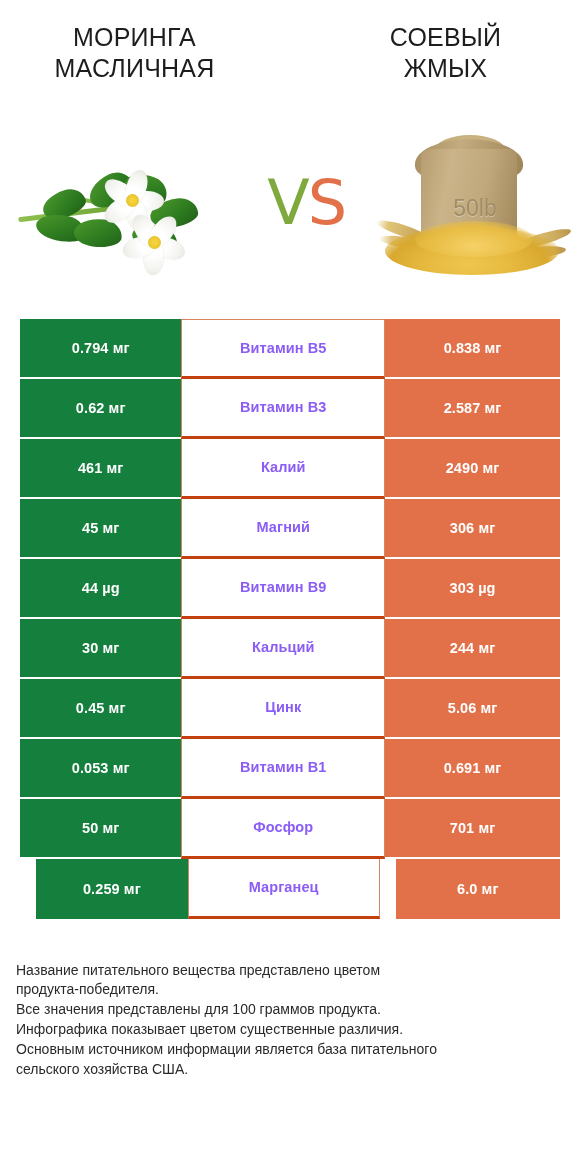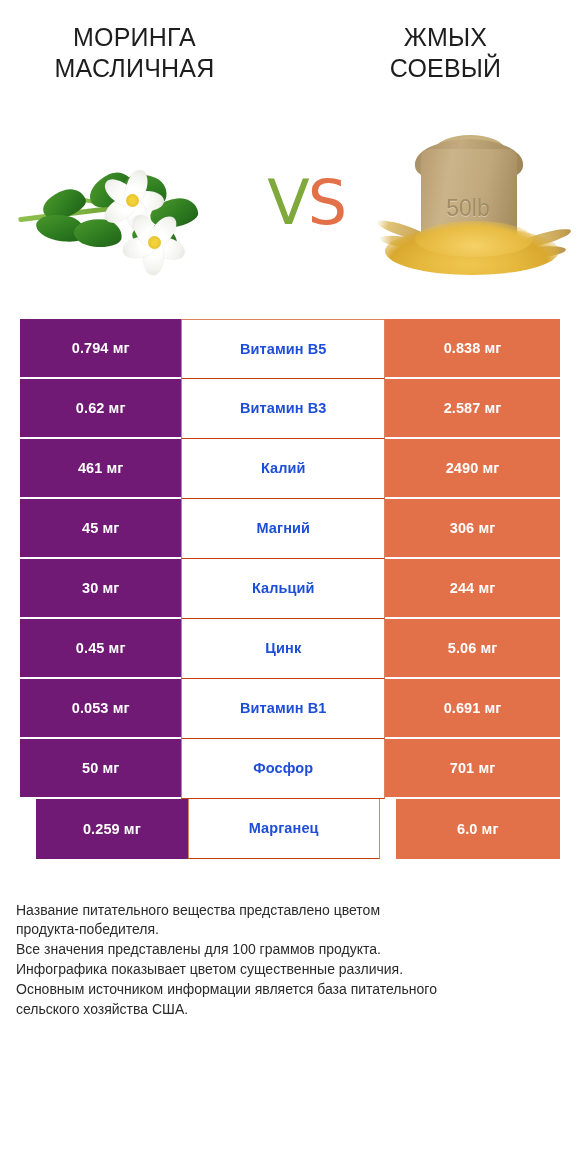--- a/index.html
+++ b/index.html
@@ -196,8 +196,8 @@
   </div>
   <div class="title-spacer"></div>
   <div class="title-col">
+    <span class="ln">СОЕВЫЙ</span>
     <span class="ln">ЖМЫХ</span>
-    <span class="ln">СОЕВЫЙ</span>
   </div>
 </div>
 

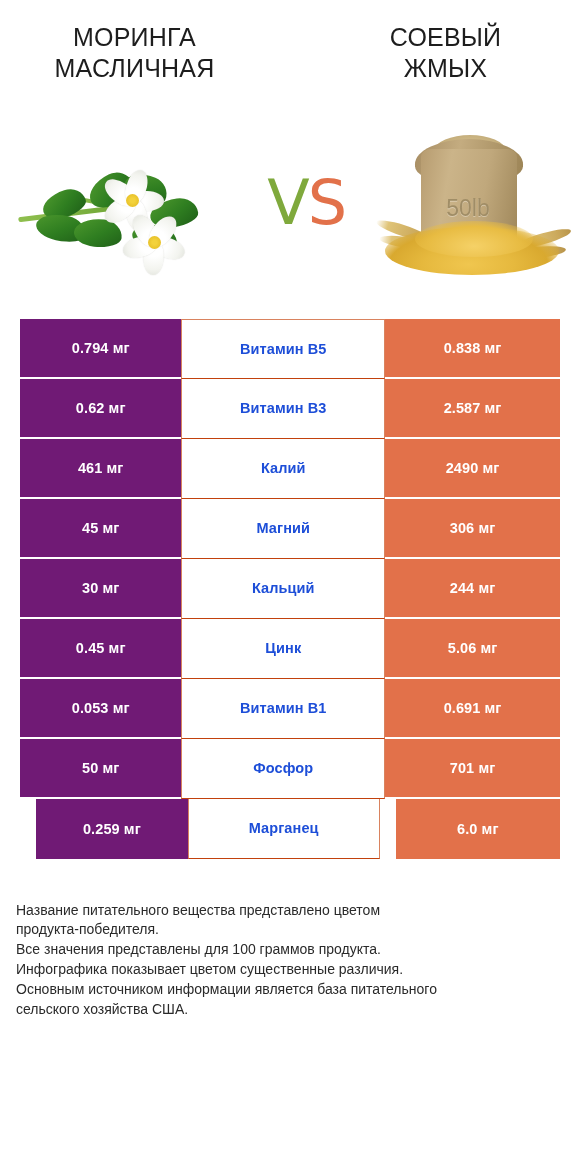--- a/index.html
+++ b/index.html
@@ -108,7 +108,7 @@
   }
   .sack-label {
     position: absolute;
-    left: 45px; top: 66px; width: 108px;
+    left: 52px; top: 66px; width: 108px;
     text-align: center;
     font-size: 23px;
     font-weight: 400;

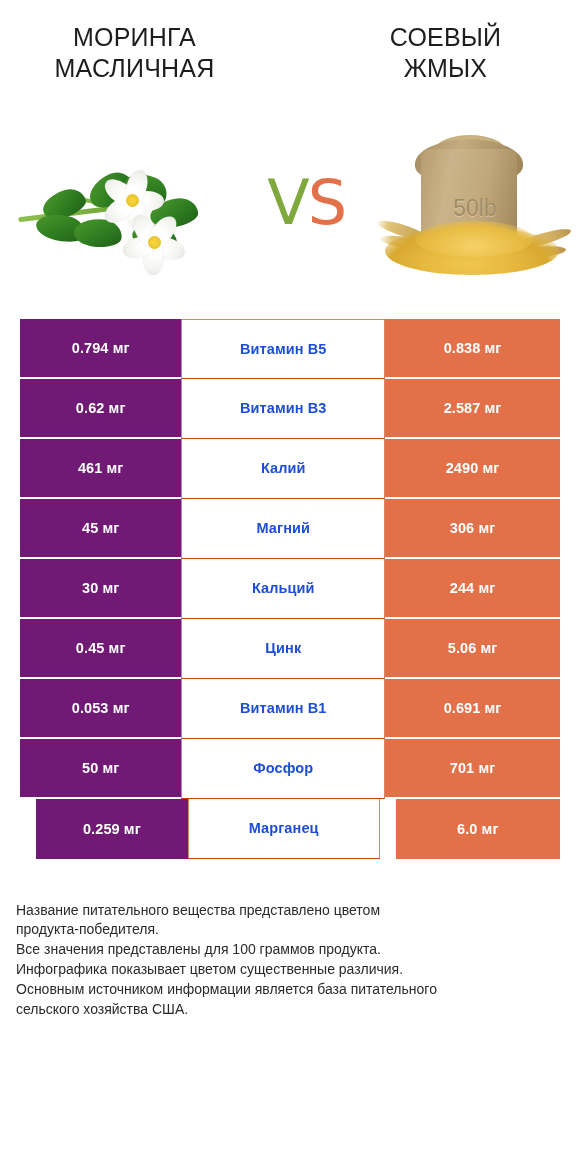--- a/index.html
+++ b/index.html
@@ -155,7 +155,7 @@
   }
   .cell-left {
     width: 168px;
-    background: #701a75;
+    background: #15803d;
     color: #ffffff;
     border-bottom: 2px solid #ffffff;
   }

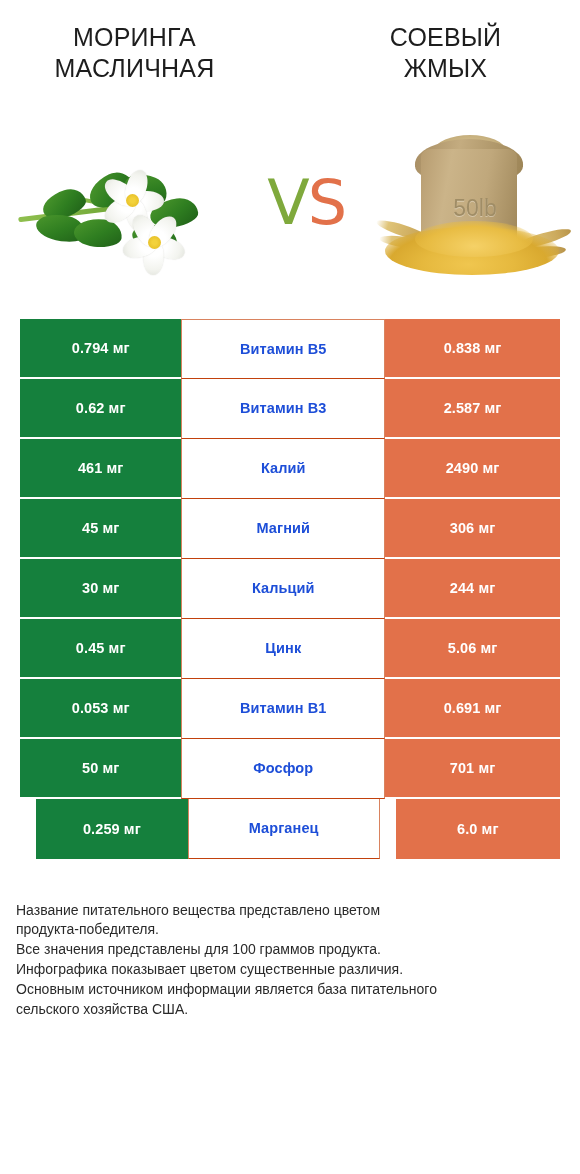--- a/index.html
+++ b/index.html
@@ -162,10 +162,10 @@
   .cell-mid {
     width: 212px;
     background: #FFFFFF;
-    color: #1d4ed8;
+    color: #8b5cf6;
     border-left: 1px solid #D9835F;
     border-right: 1px solid #D9835F;
-    border-bottom: 1px solid #c2410c;
+    border-bottom: 3px solid #c2410c;
   }
   .row:first-child .cell-mid { border-top: 1px solid #D9835F; }
   .cell-right {

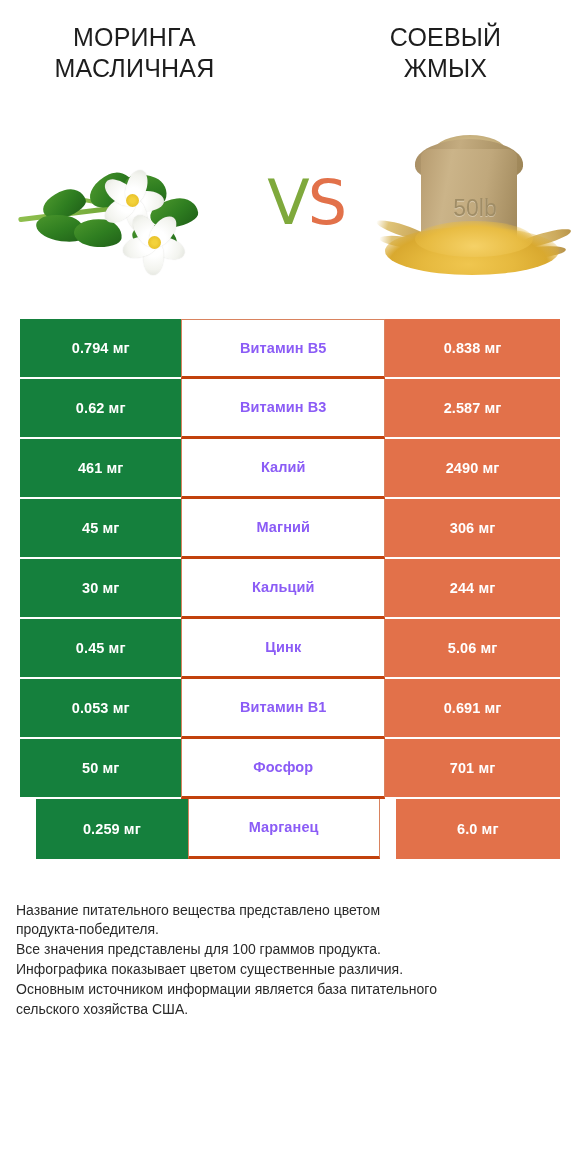--- a/index.html
+++ b/index.html
@@ -283,6 +283,11 @@
     <div class="cell cell-right">306 мг</div>
   </div>
 
+  <div class="row">
+    <div class="cell cell-left">44 µg</div>
+    <div class="cell cell-mid">Витамин B9</div>
+    <div class="cell cell-right">303 µg</div>
+  </div>
 
   <div class="row">
     <div class="cell cell-left">30 мг</div>

